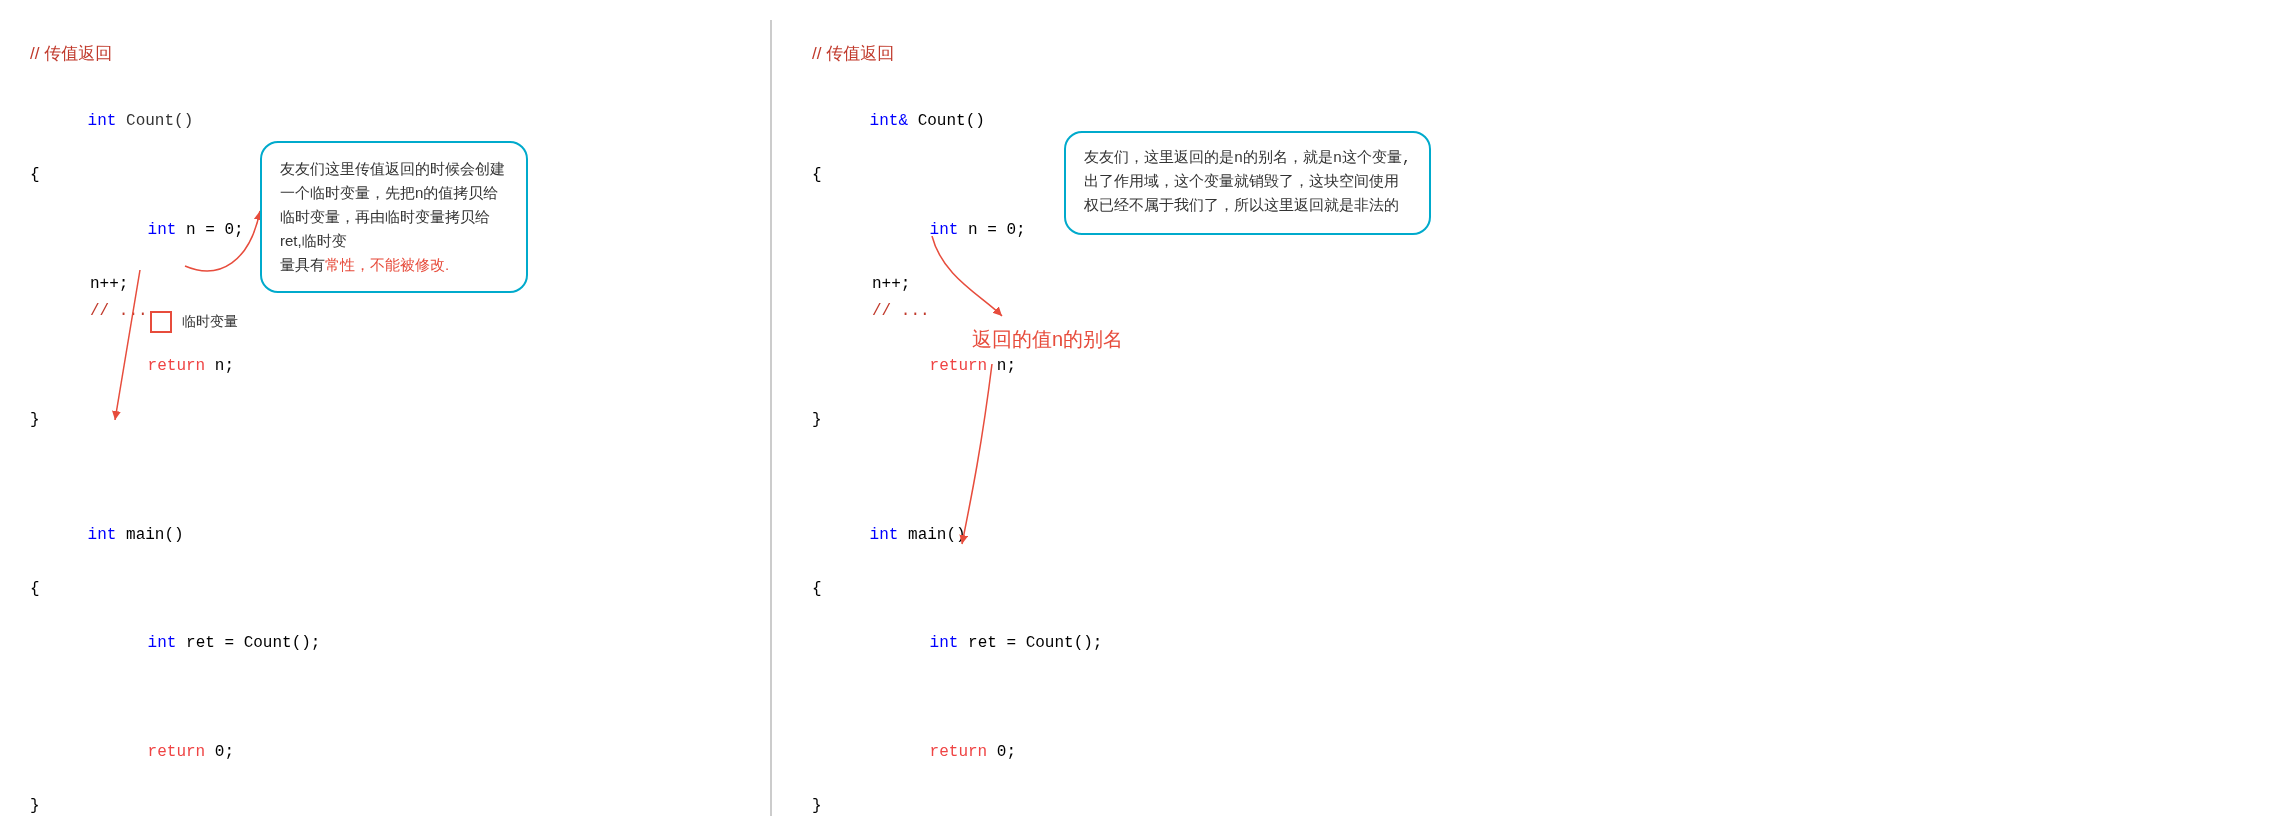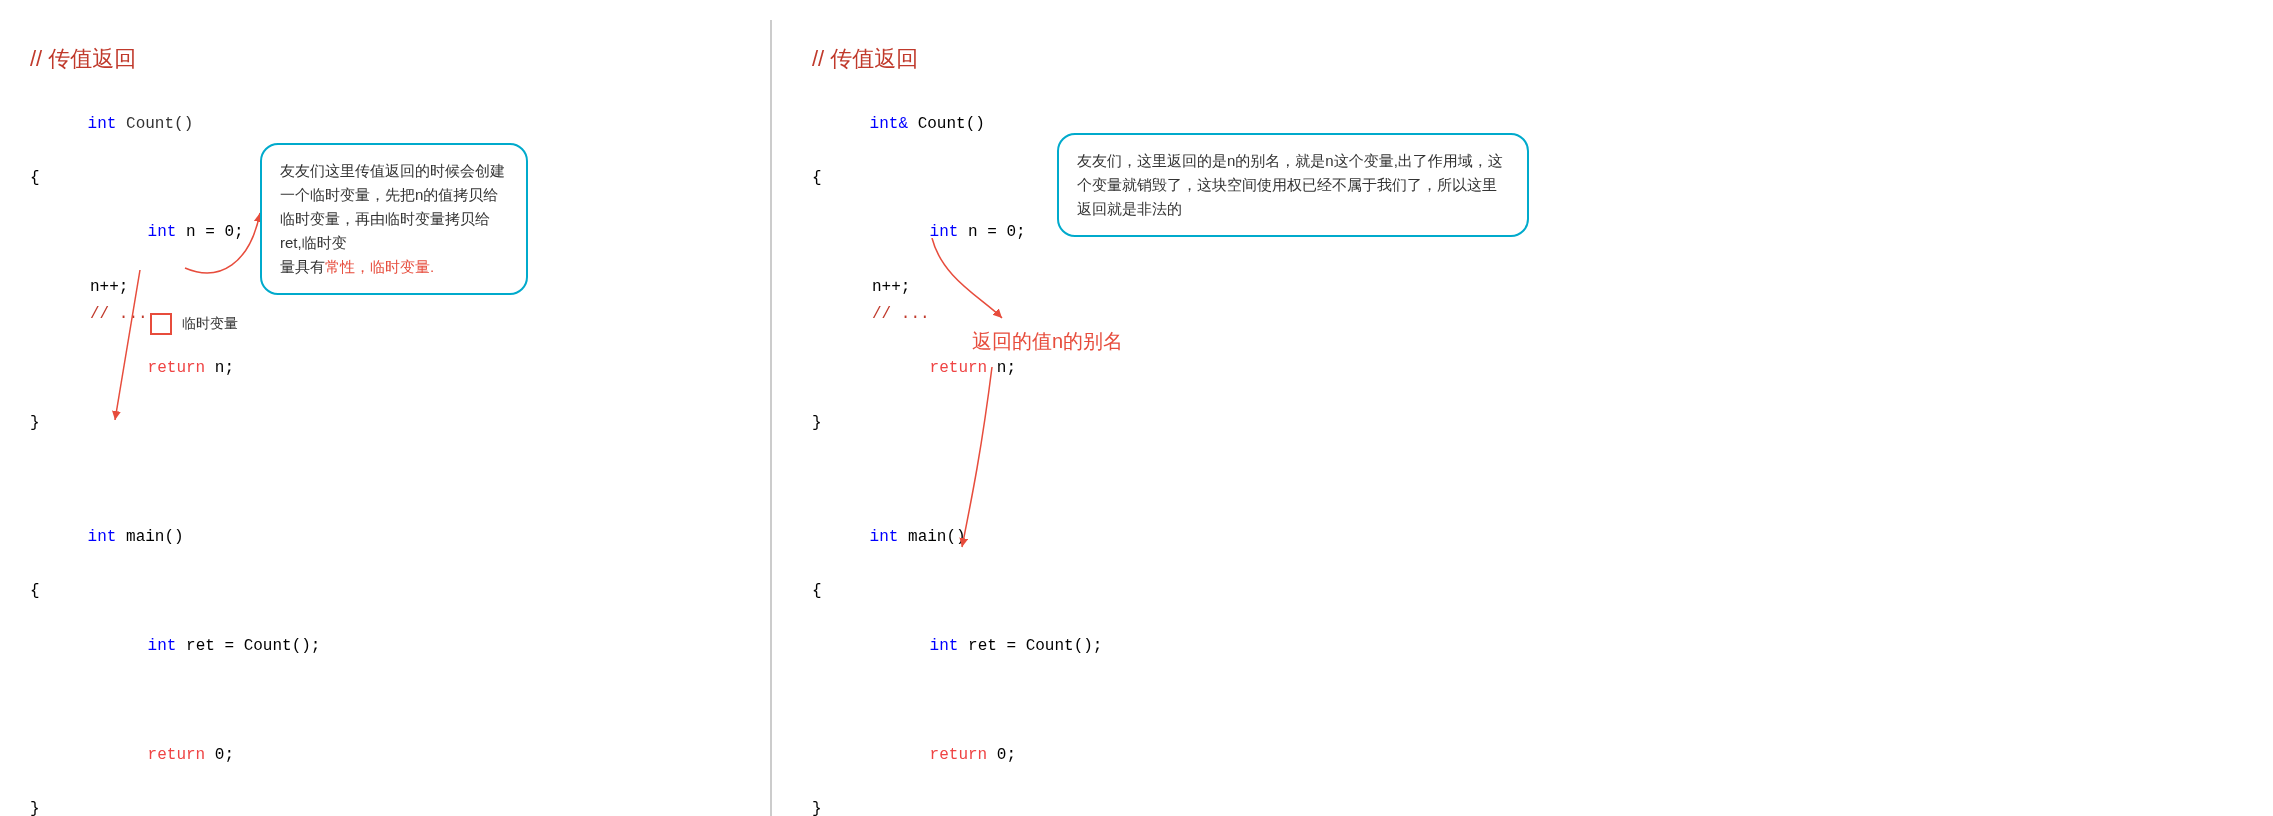--- a/index.html
+++ b/index.html
@@ -37,9 +37,9 @@
     .indent1 { padding-left: 60px; }
     .section-comment {
       color: #c0392b;
-      font-size: 22px;
+      font-size: 17px;
       font-family: 'Microsoft YaHei', sans-serif;
-      margin-bottom: 6px;
+      margin-bottom: 12px;
       font-style: normal;
     }
     .code-block {

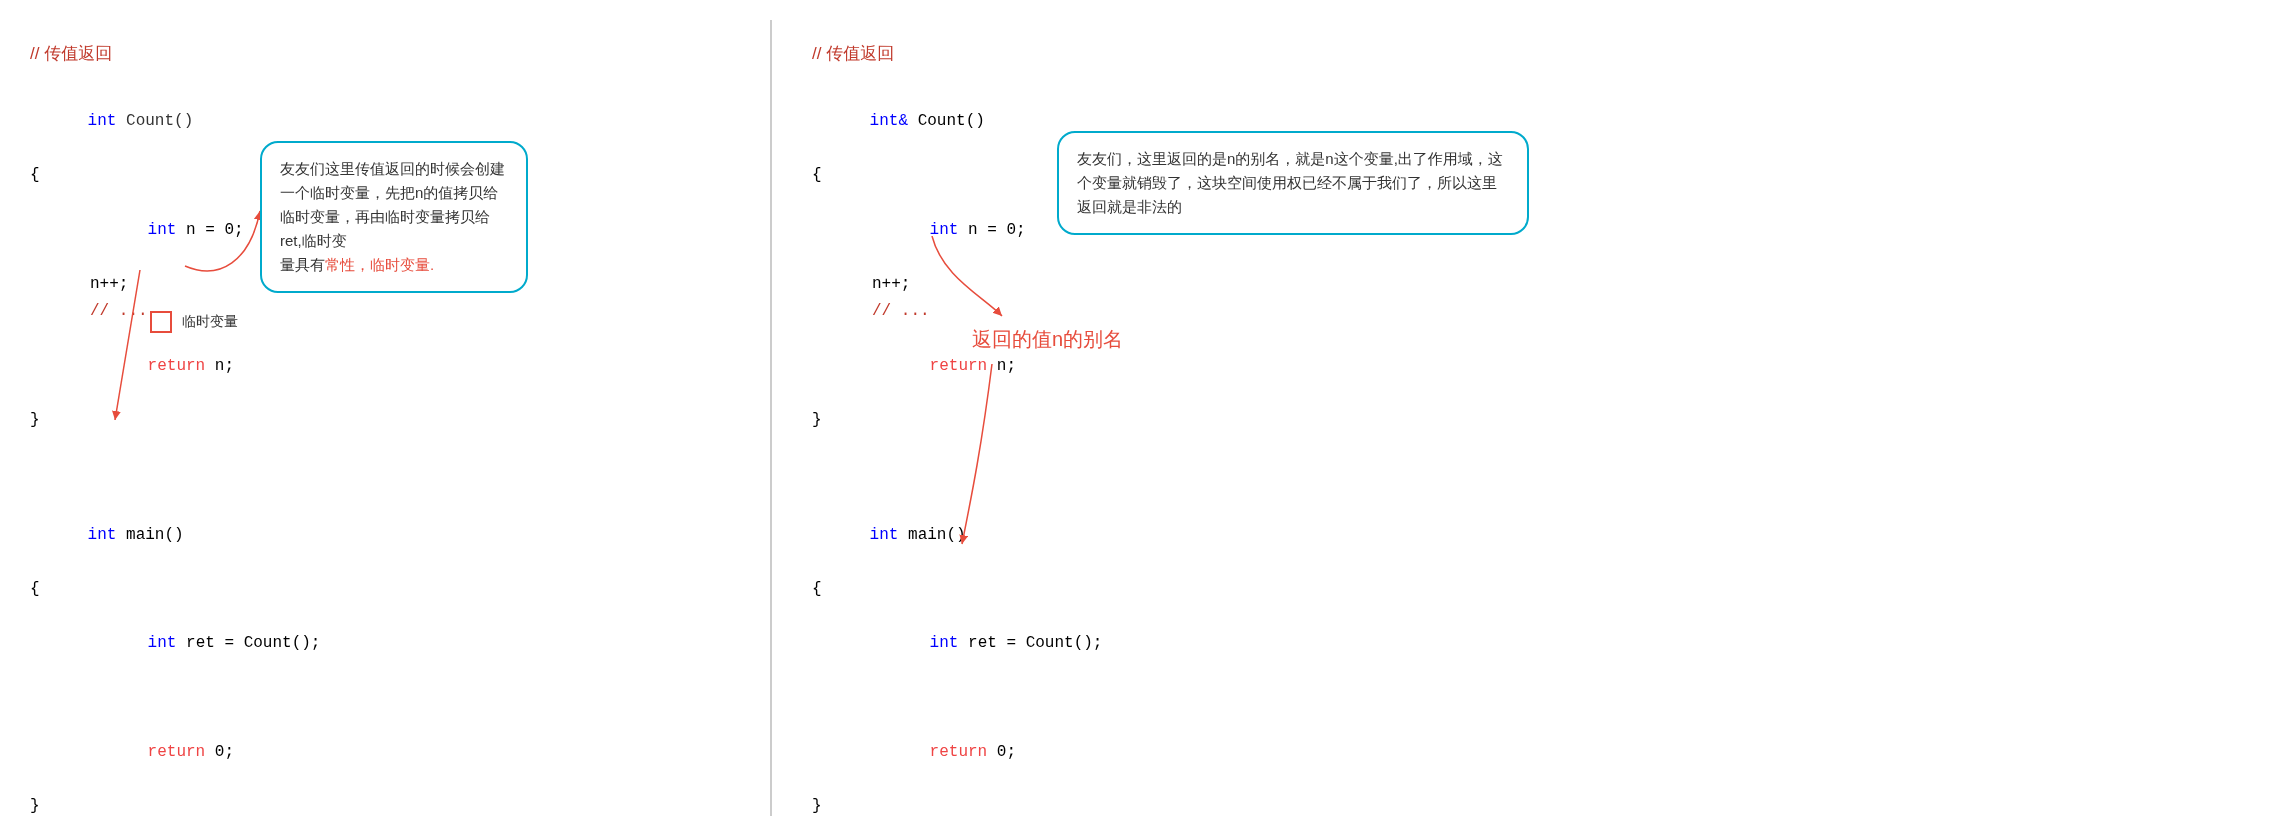--- a/index.html
+++ b/index.html
@@ -176,7 +176,7 @@
     </span>
     <span class="code-line">}</span>
 
-    <div class="bubble" style="left: 245px; top: 50px; width: 472px;">
+    <div class="bubble" style="left: 252px; top: 50px; width: 367px; font-family: Liberation Mono, monospace;">
       <span>友友们，这里返回的是n的别名，就是n这个变量,出了作用域，这个变量就销毁了，这块空间使用权已经不属于我们了，所以这里返回就是非法的</span>
     </div>
 

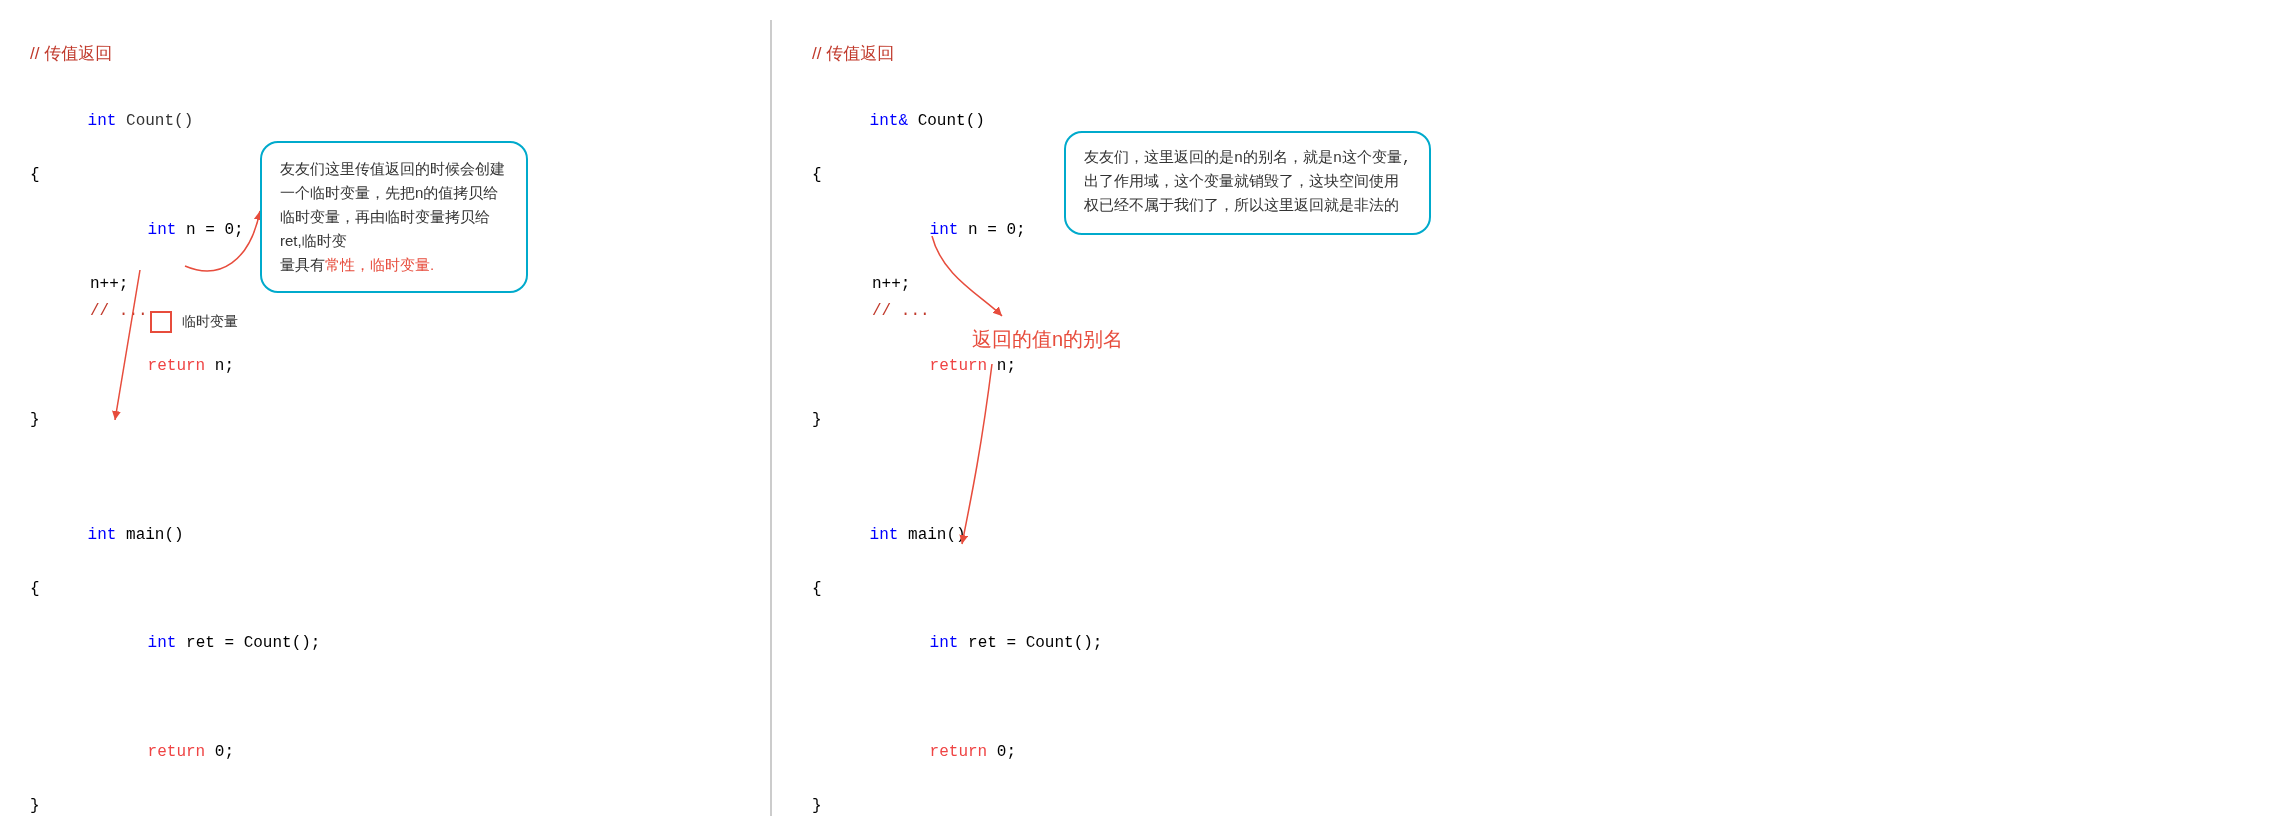--- a/index.html
+++ b/index.html
@@ -110,7 +110,7 @@
 
     <div class="bubble" style="left: 230px; top: 60px; width: 268px;">
       <span>友友们这里传值返回的时候会创建一个临时变量，先把n的值拷贝给临时变量，再由临时变量拷贝给ret,临时变</span><br>
-      <span>量具有<span class="bubble-text-red">常性，临时变量.</span></span>
+      <span>量具有<span class="bubble-text-red">常性，不能被修改.</span></span>
     </div>
 
     <svg class="annotation-svg" style="left: 0; top: 0; width: 280px; height: 220px;" viewBox="0 0 280 220">

